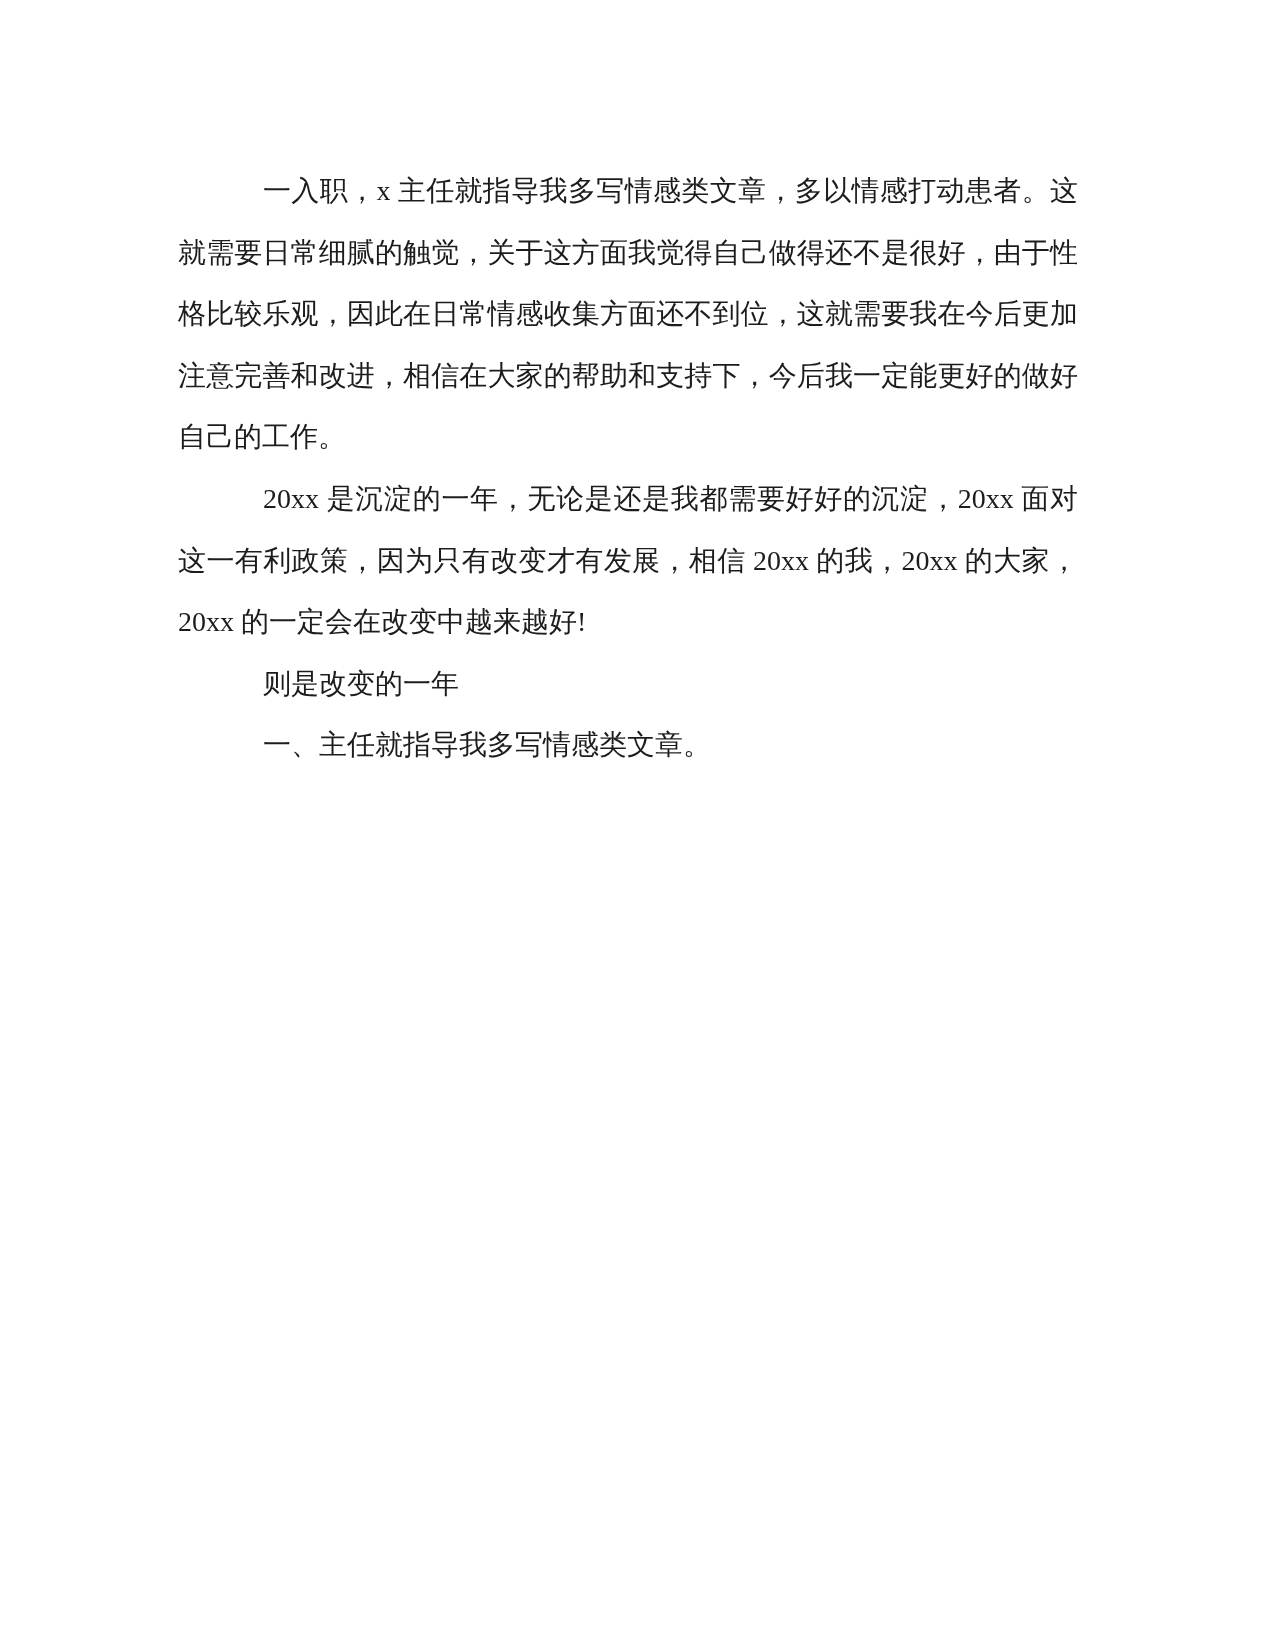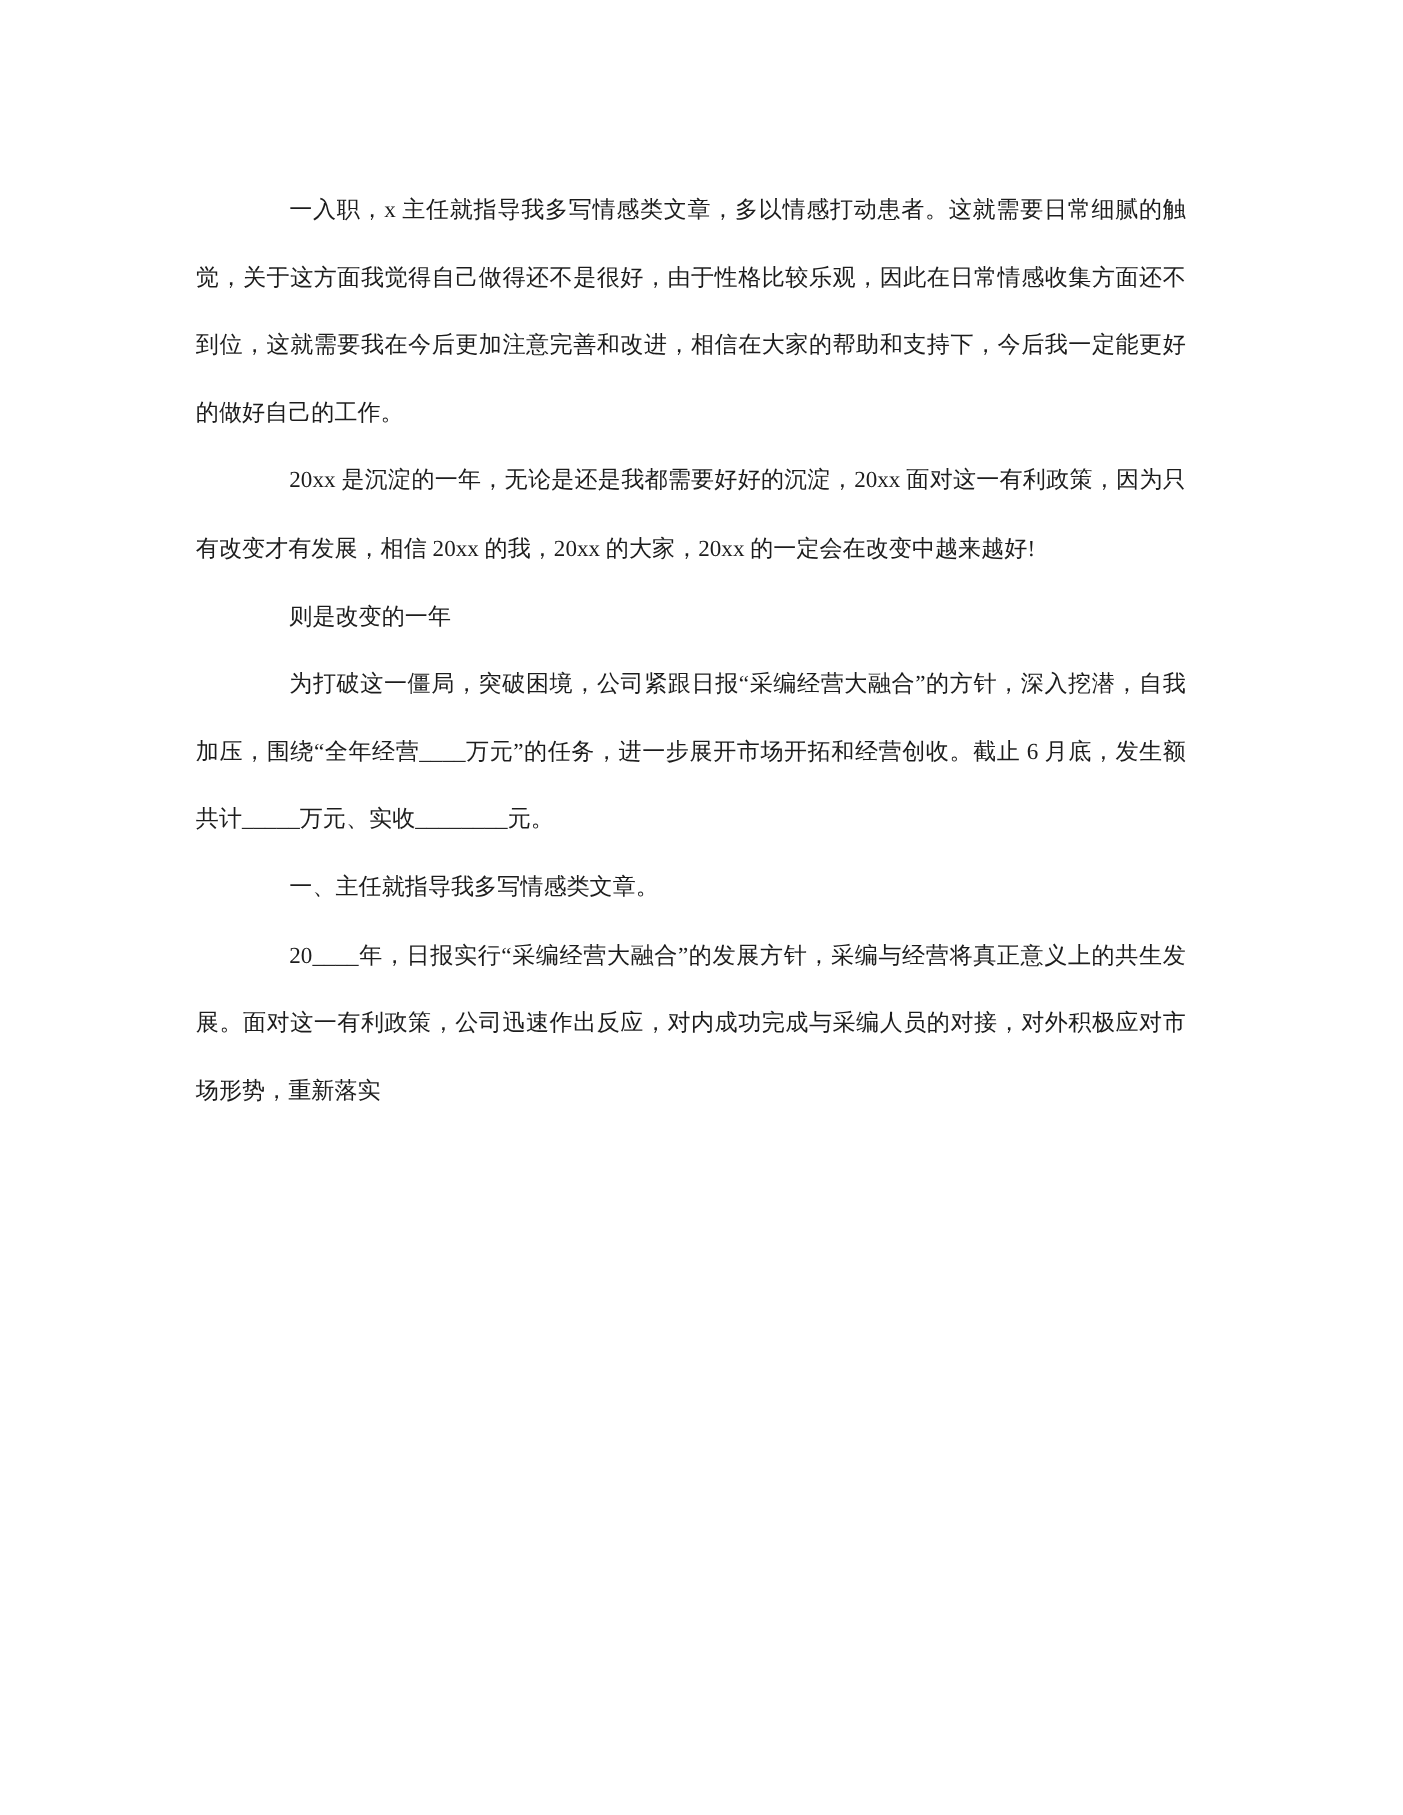--- a/index.html
+++ b/index.html
@@ -24,7 +24,7 @@
     margin: 0;
     padding: 0;
     font-family: "Liberation Serif", "DejaVu Serif", serif;
-    font-size: 21px;
+    font-size: 28px;
     line-height: 61.6px;
     color: #1c1c1c;
     text-align: justify;

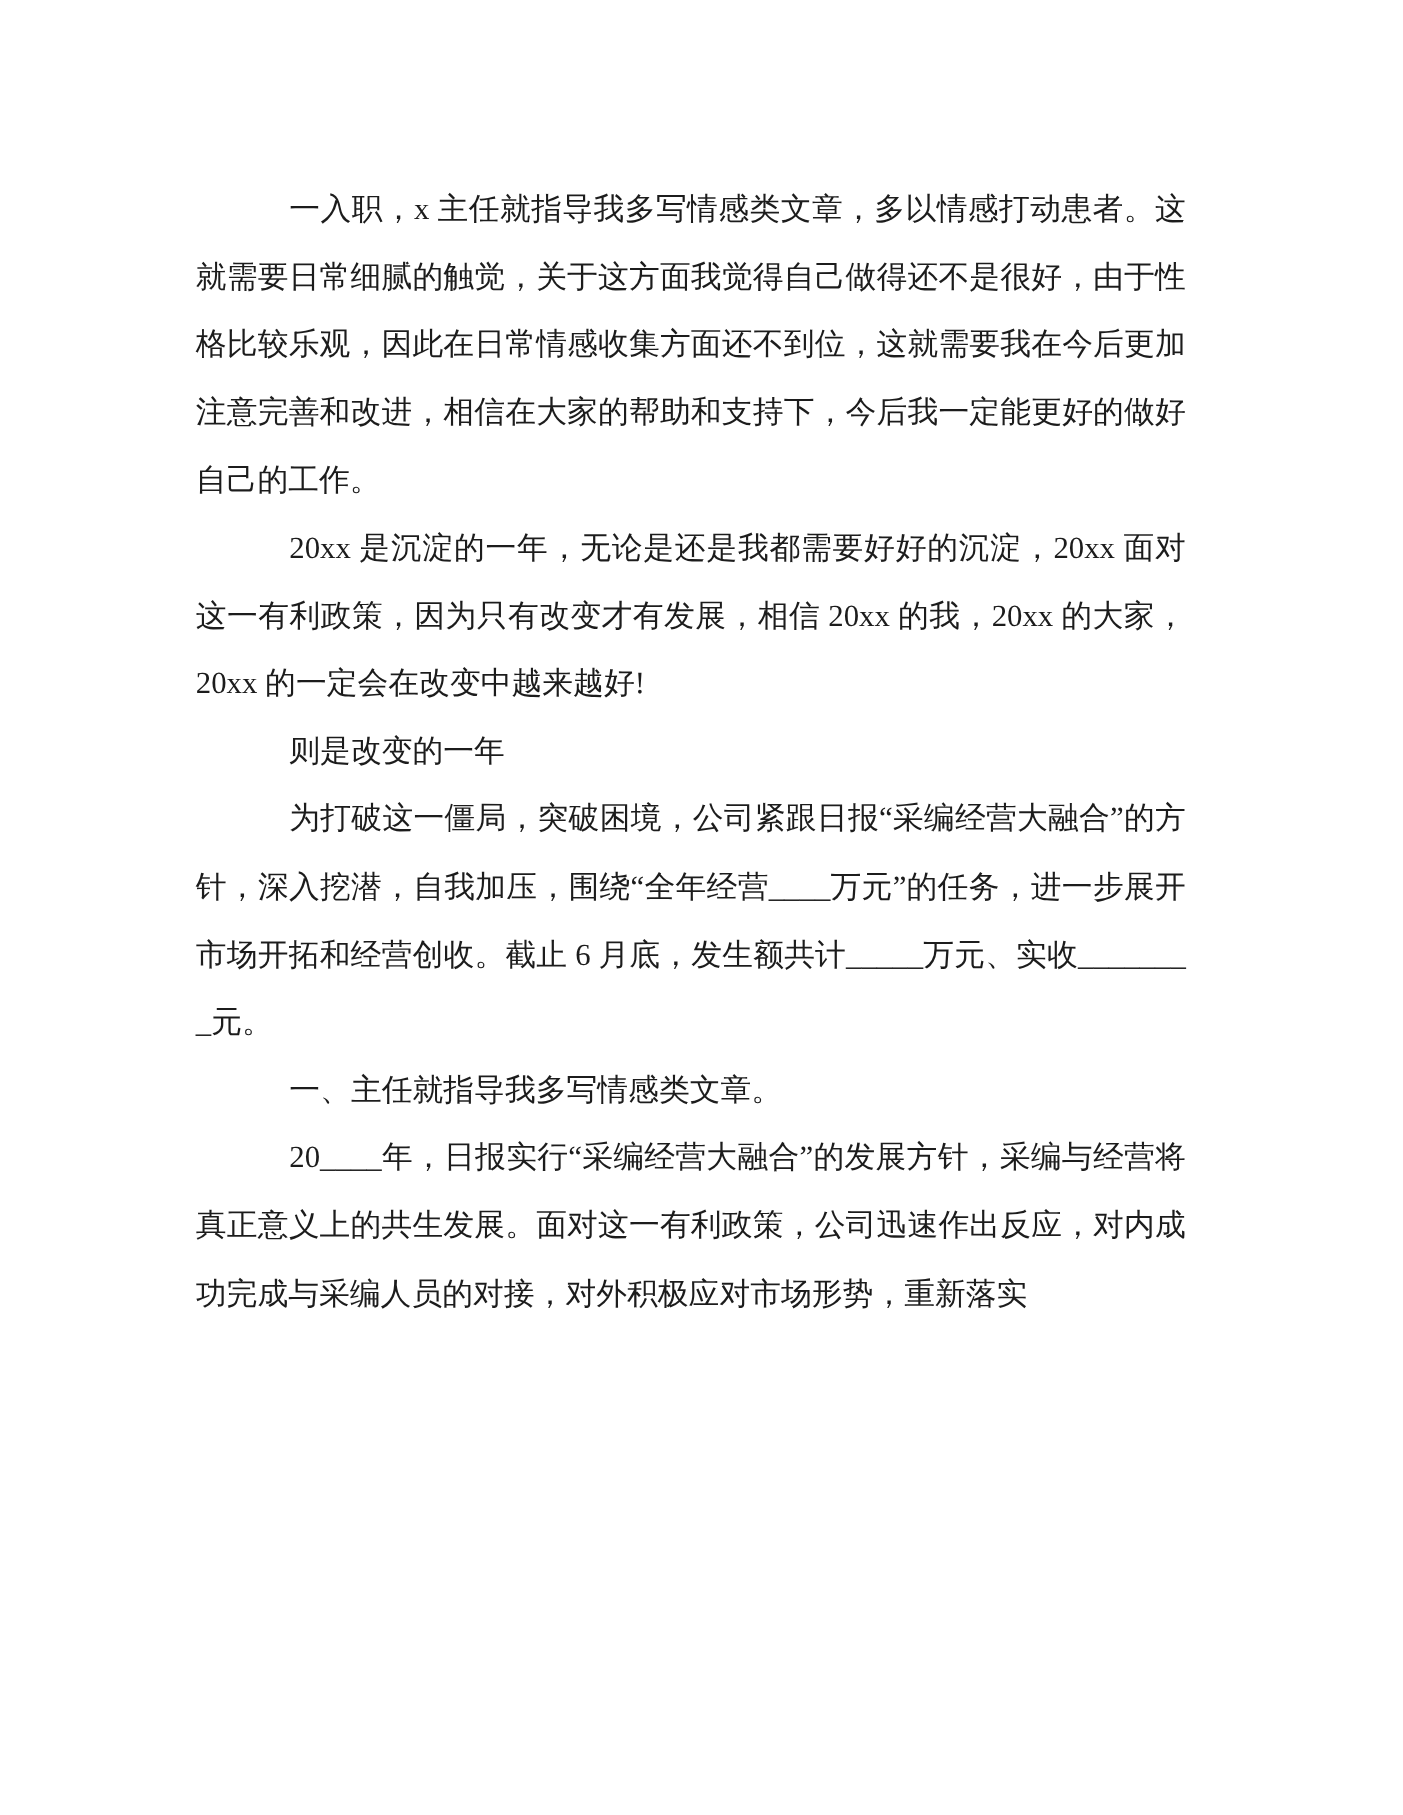--- a/index.html
+++ b/index.html
@@ -43,7 +43,6 @@
     <p>一入职，x 主任就指导我多写情感类文章，多以情感打动患者。这就需要日常细腻的触觉，关于这方面我觉得自己做得还不是很好，由于性格比较乐观，因此在日常情感收集方面还不到位，这就需要我在今后更加注意完善和改进，相信在大家的帮助和支持下，今后我一定能更好的做好自己的工作。</p>
     <p>20xx 是沉淀的一年，无论是还是我都需要好好的沉淀，20xx 面对这一有利政策，因为只有改变才有发展，相信 20xx 的我，20xx 的大家，20xx 的一定会在改变中越来越好!</p>
     <p>则是改变的一年</p>
-    <p>为打破这一僵局，突破困境，公司紧跟日报“采编经营大融合”的方针，深入挖潜，自我加压，围绕“全年经营____万元”的任务，进一步展开市场开拓和经营创收。截止 6 月底，发生额共计_____万元、实收________元。</p>
     <p>一、主任就指导我多写情感类文章。</p>
     <p>20____年，日报实行“采编经营大融合”的发展方针，采编与经营将真正意义上的共生发展。面对这一有利政策，公司迅速作出反应，对内成功完成与采编人员的对接，对外积极应对市场形势，重新落实</p>
   </div>

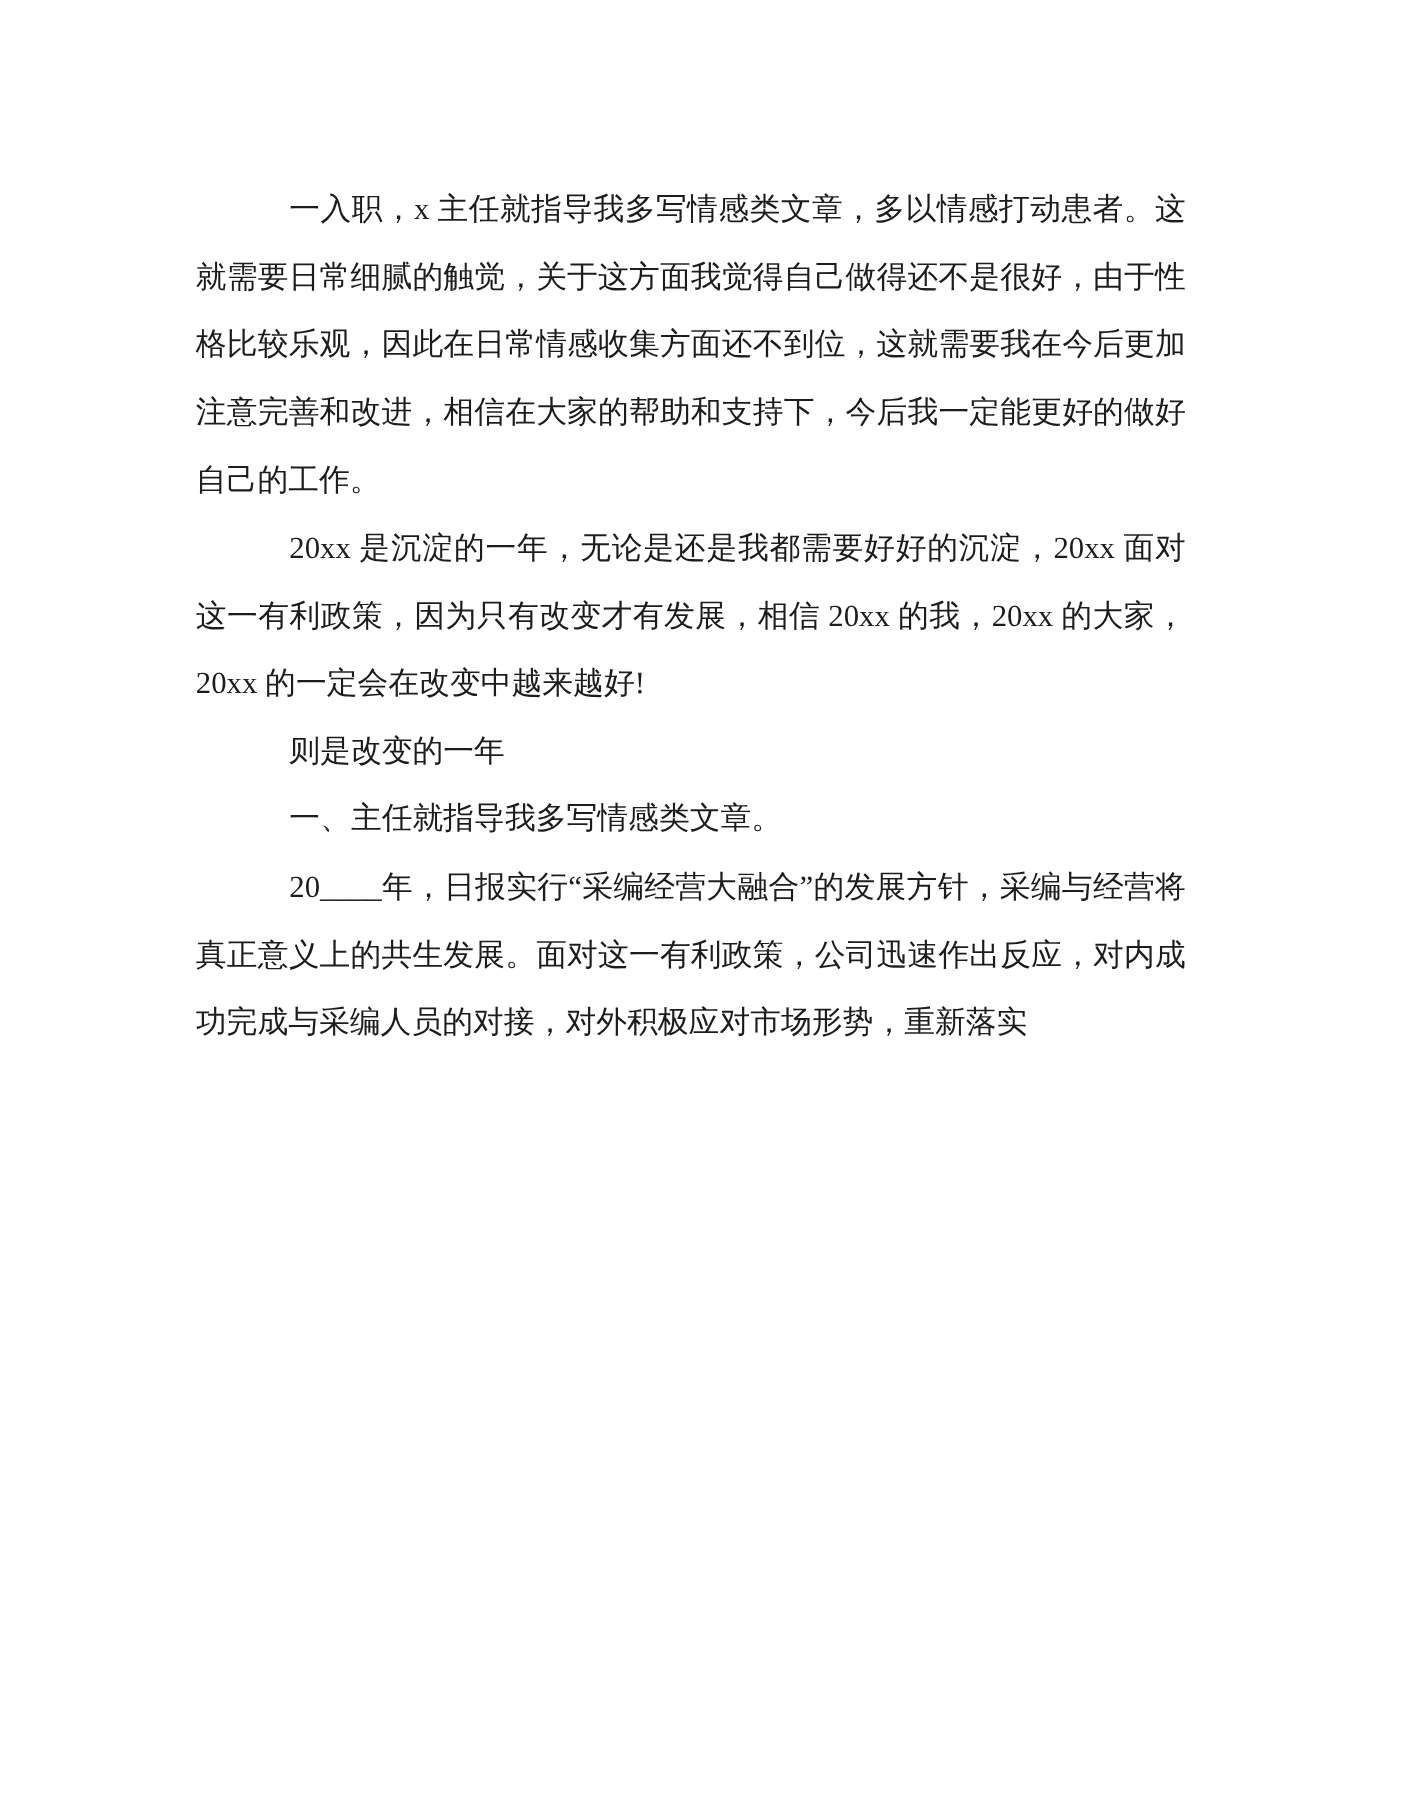--- a/index.html
+++ b/index.html
@@ -44,7 +44,6 @@
     <p>20xx 是沉淀的一年，无论是还是我都需要好好的沉淀，20xx 面对这一有利政策，因为只有改变才有发展，相信 20xx 的我，20xx 的大家，20xx 的一定会在改变中越来越好!</p>
     <p>则是改变的一年</p>
     <p>一、主任就指导我多写情感类文章。</p>
-    <p>20____年，日报实行“采编经营大融合”的发展方针，采编与经营将真正意义上的共生发展。面对这一有利政策，公司迅速作出反应，对内成功完成与采编人员的对接，对外积极应对市场形势，重新落实</p>
   </div>
 </div>
 

